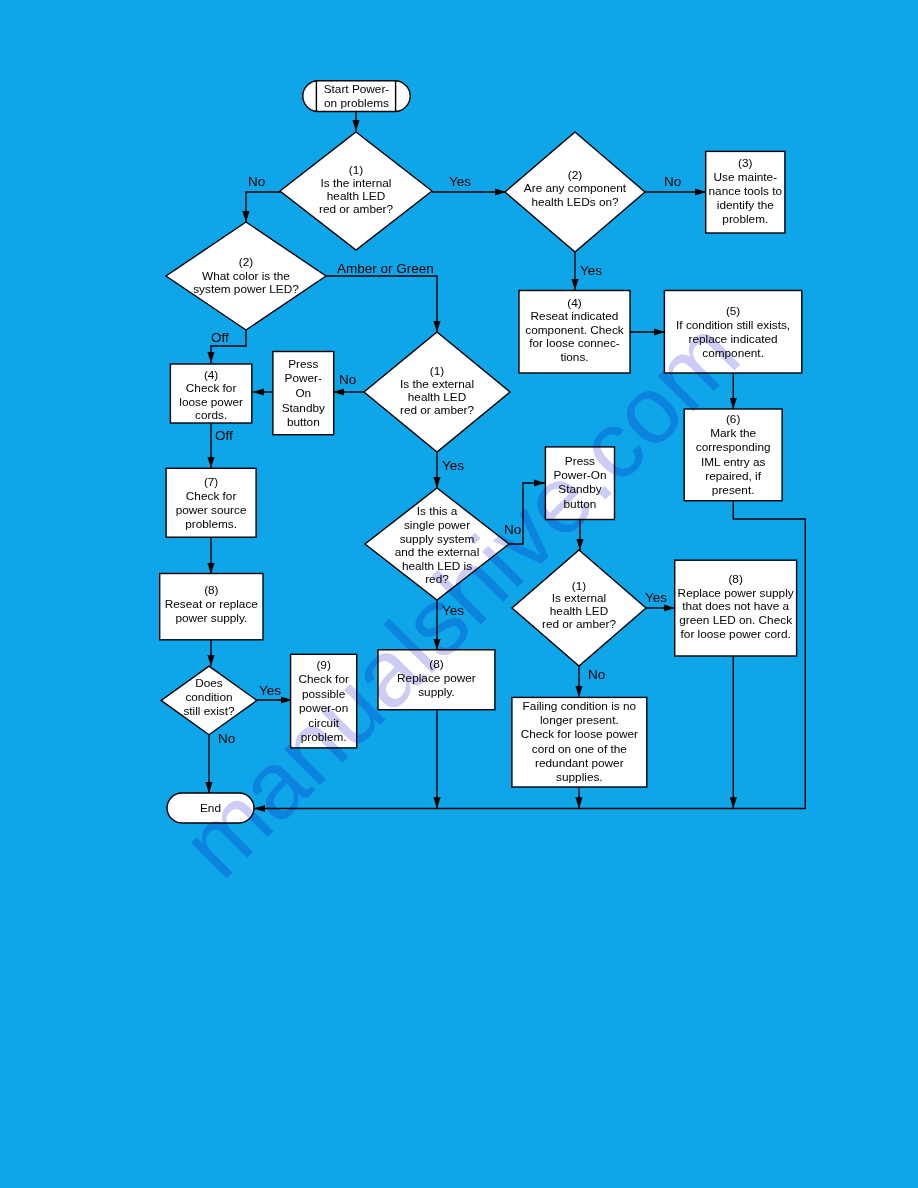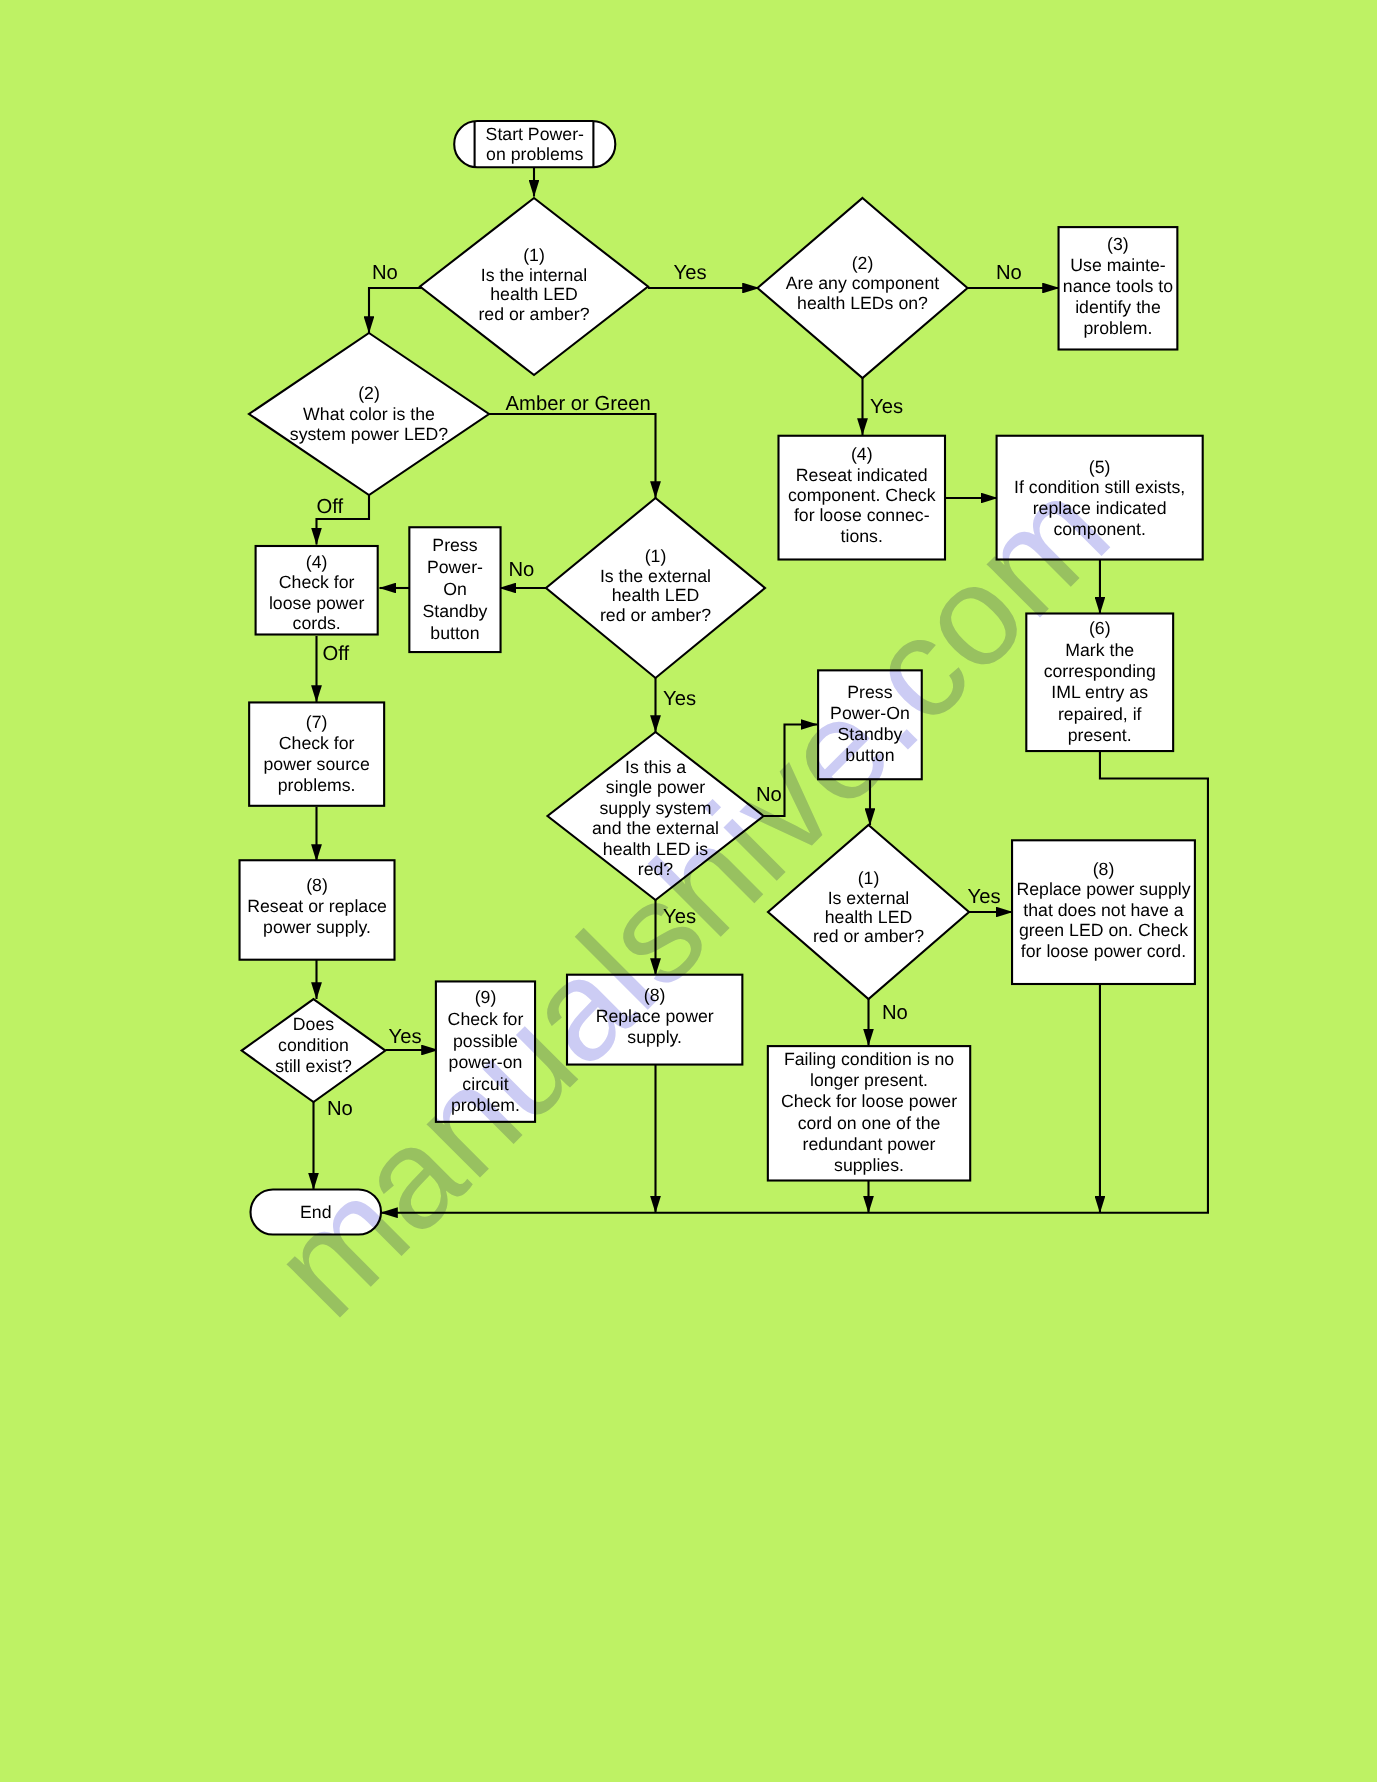--- a/index.html
+++ b/index.html
@@ -4,7 +4,7 @@
 <style>
   html,body{margin:0;padding:0;background:#fff;}
   body{width:918px;height:1188px;font-family:"Liberation Sans",sans-serif;}
-  #page{position:relative;width:918px;height:1188px;overflow:hidden;background:#bef264;}
+  #page{position:relative;width:918px;height:1188px;overflow:hidden;background:#0ea5e9;}
   svg#flow{position:absolute;left:0;top:0;}
   .shape{fill:#fff;stroke:#000;stroke-width:1.4;}
   .conn{stroke:#000;stroke-width:1.4;fill:none;}

